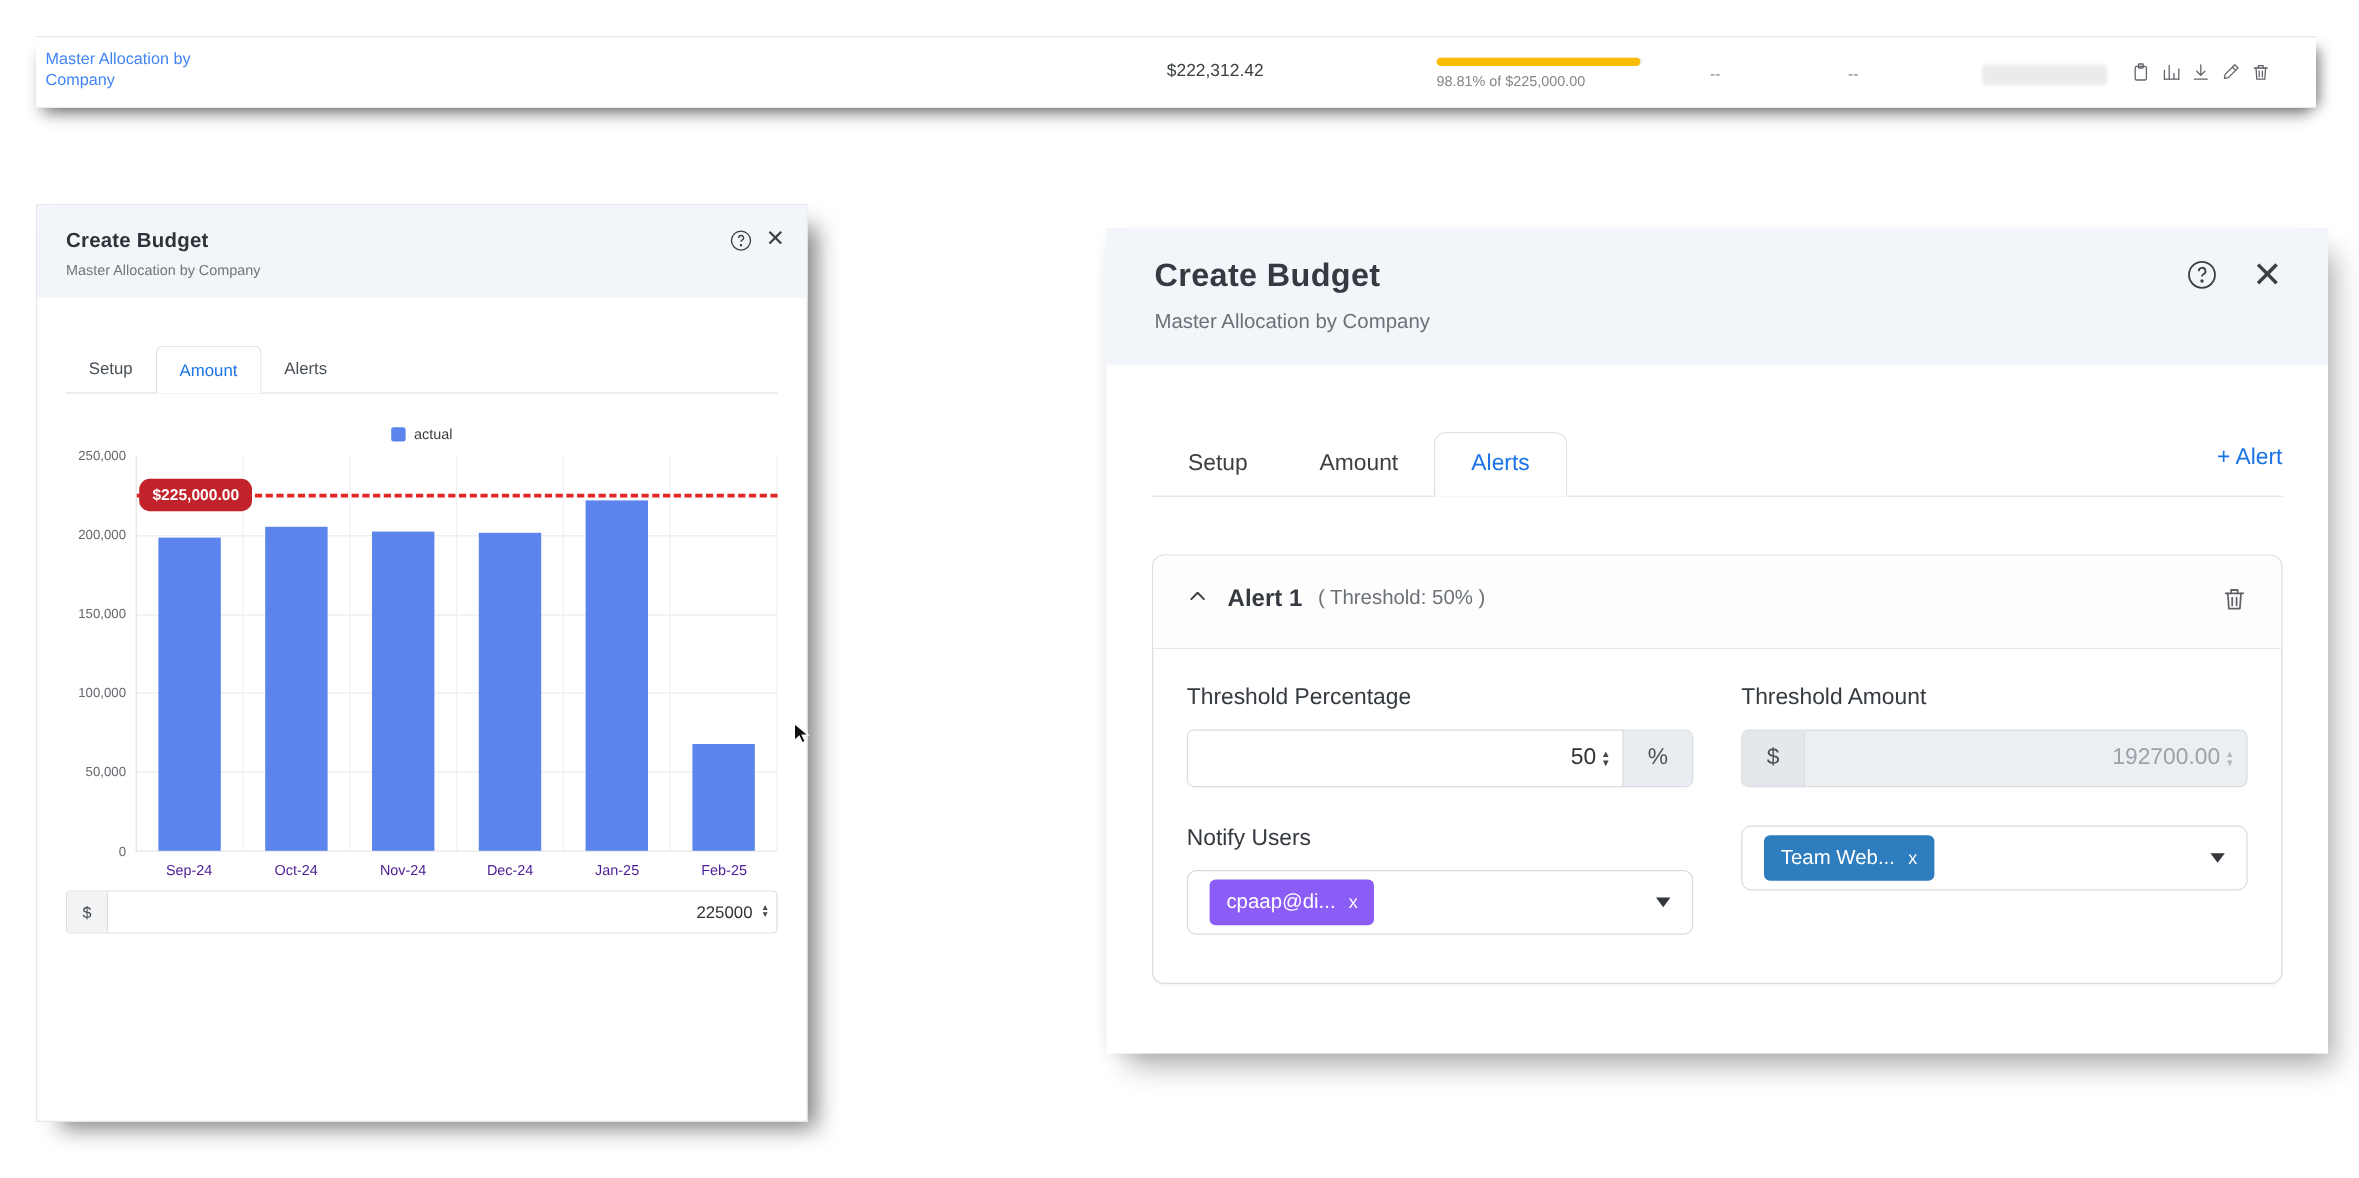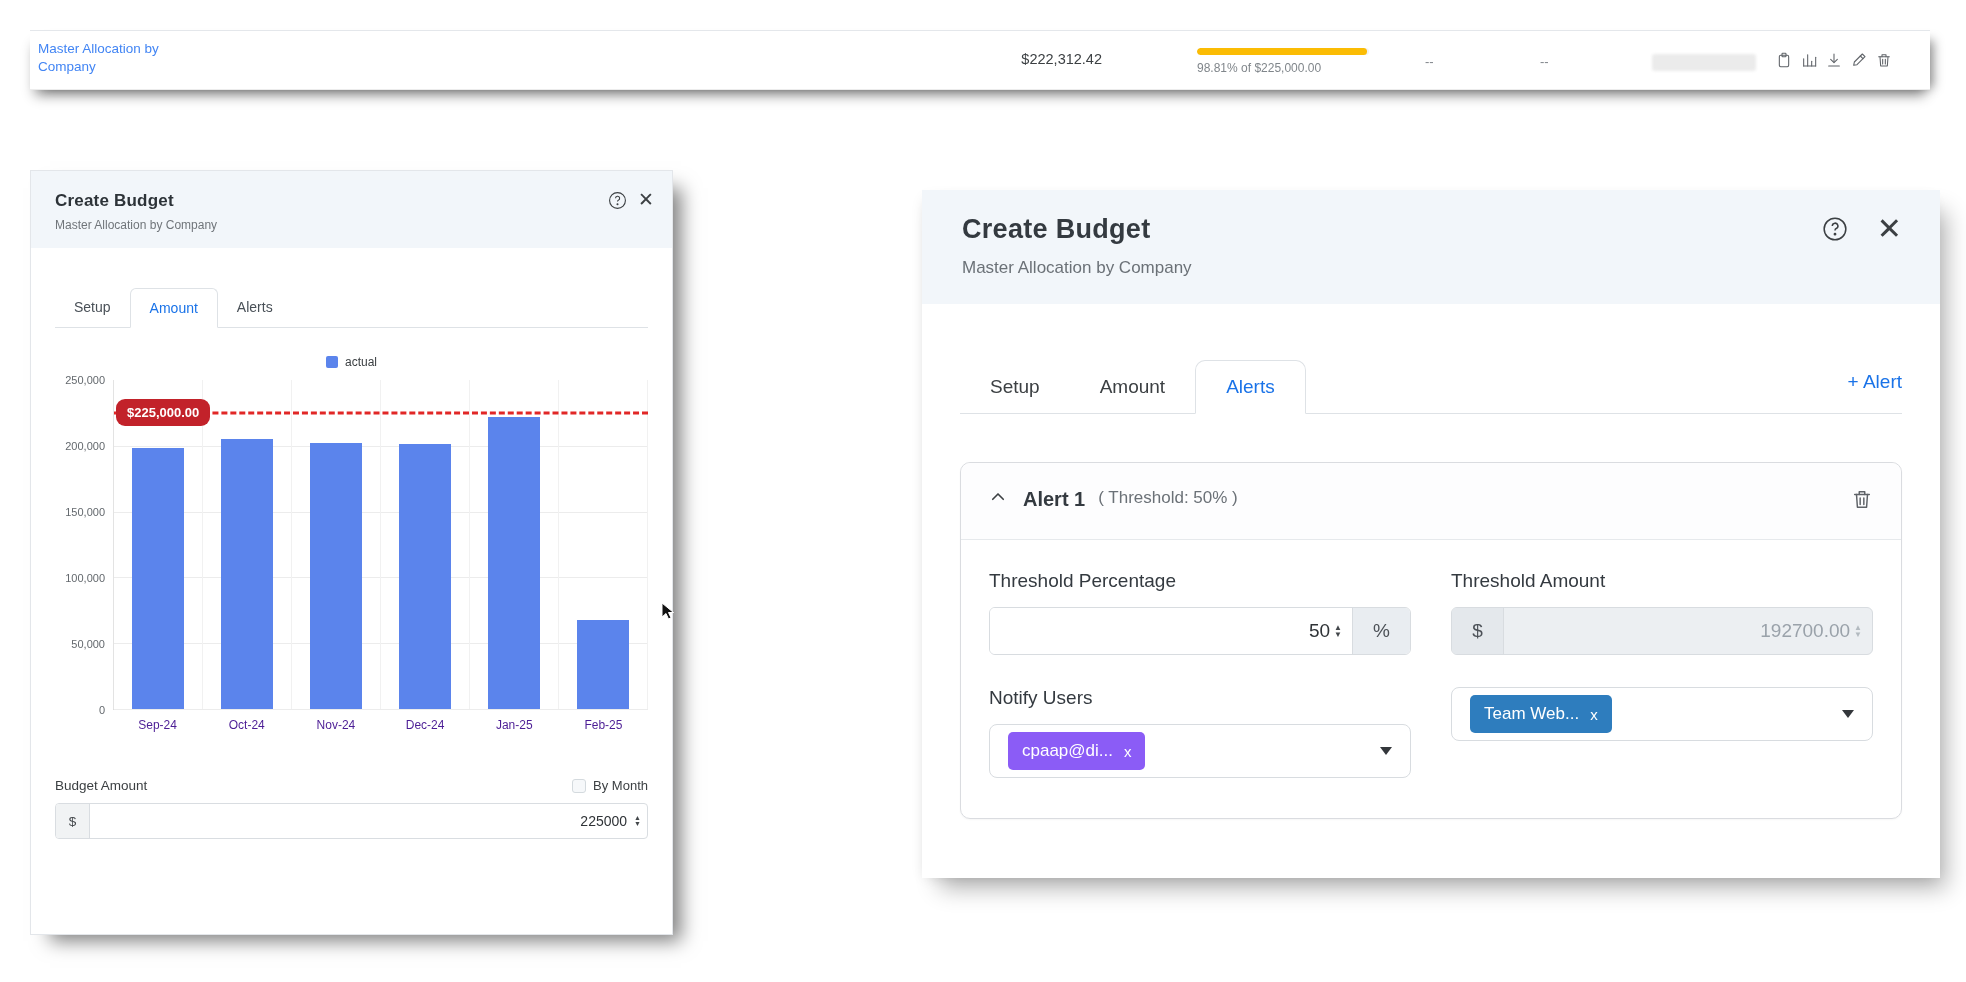--- a/index.html
+++ b/index.html
@@ -12,7 +12,7 @@
     box-shadow:0 10px 12px -5px rgba(0,0,0,.45), 10px 4px 10px -6px rgba(0,0,0,.35); }
   .row-link { position:absolute; left:8px; top:9px; width:160px; font-size:13.5px;
     line-height:18px; color:#4285f4; cursor:pointer; }
-  .row-amount { position:absolute; left:892px; top:20px; width:180px; text-align:right;
+  .row-amount { position:absolute; left:843px; top:20px; width:180px; text-align:right;
     font-size:14.5px; color:#3c4043; }
   .row-progress { position:absolute; left:1167px; top:17px; width:172px; }
   .row-progress .track { width:100%; height:7px; background:#f1f3f4; border-radius:4px; overflow:hidden; }

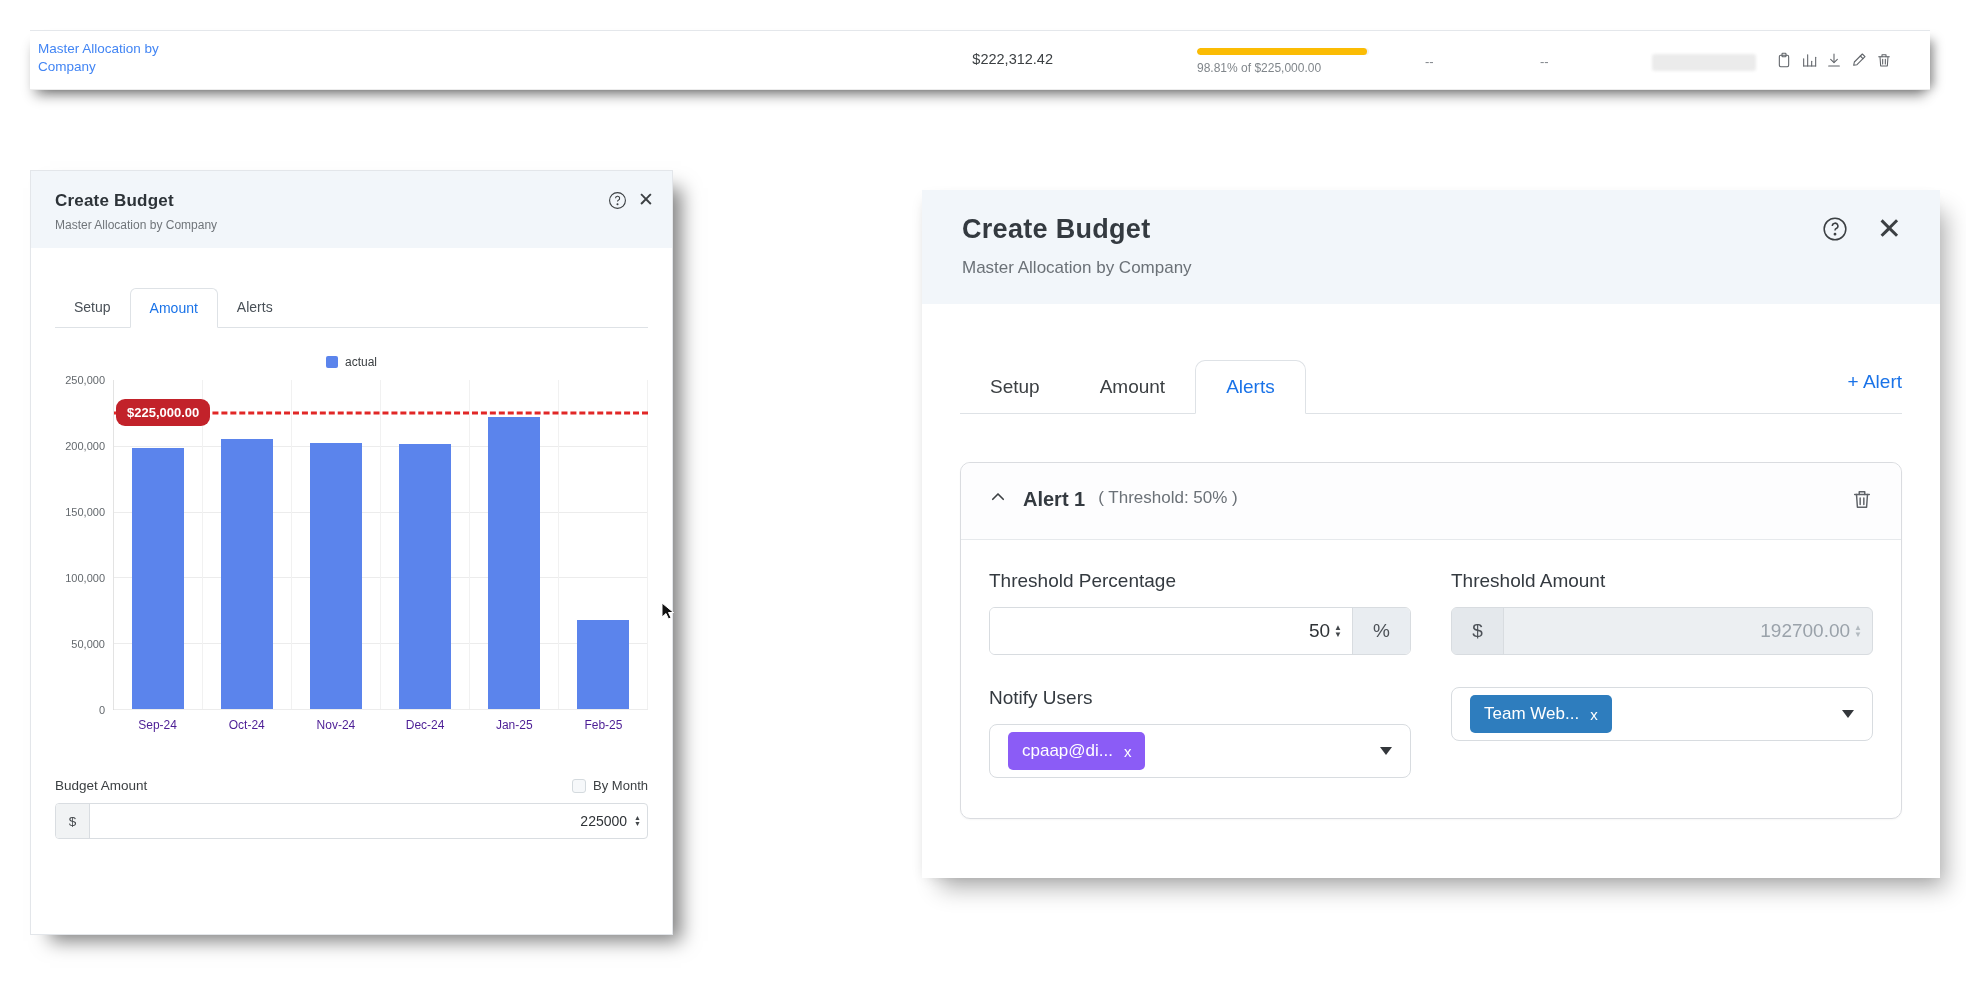--- a/index.html
+++ b/index.html
@@ -262,13 +262,6 @@
         </div>
     </div>
 
-    <div class="budget-row">
-      <span class="budget-label">Budget Amount</span>
-      <span class="bymonth">
-        <span class="checkbox"></span>
-        <span class="bymonth-label">By Month</span>
-      </span>
-    </div>
     <div class="input-group">
       <span class="ig-addon">$</span>
       <span class="ig-input">225000</span>

